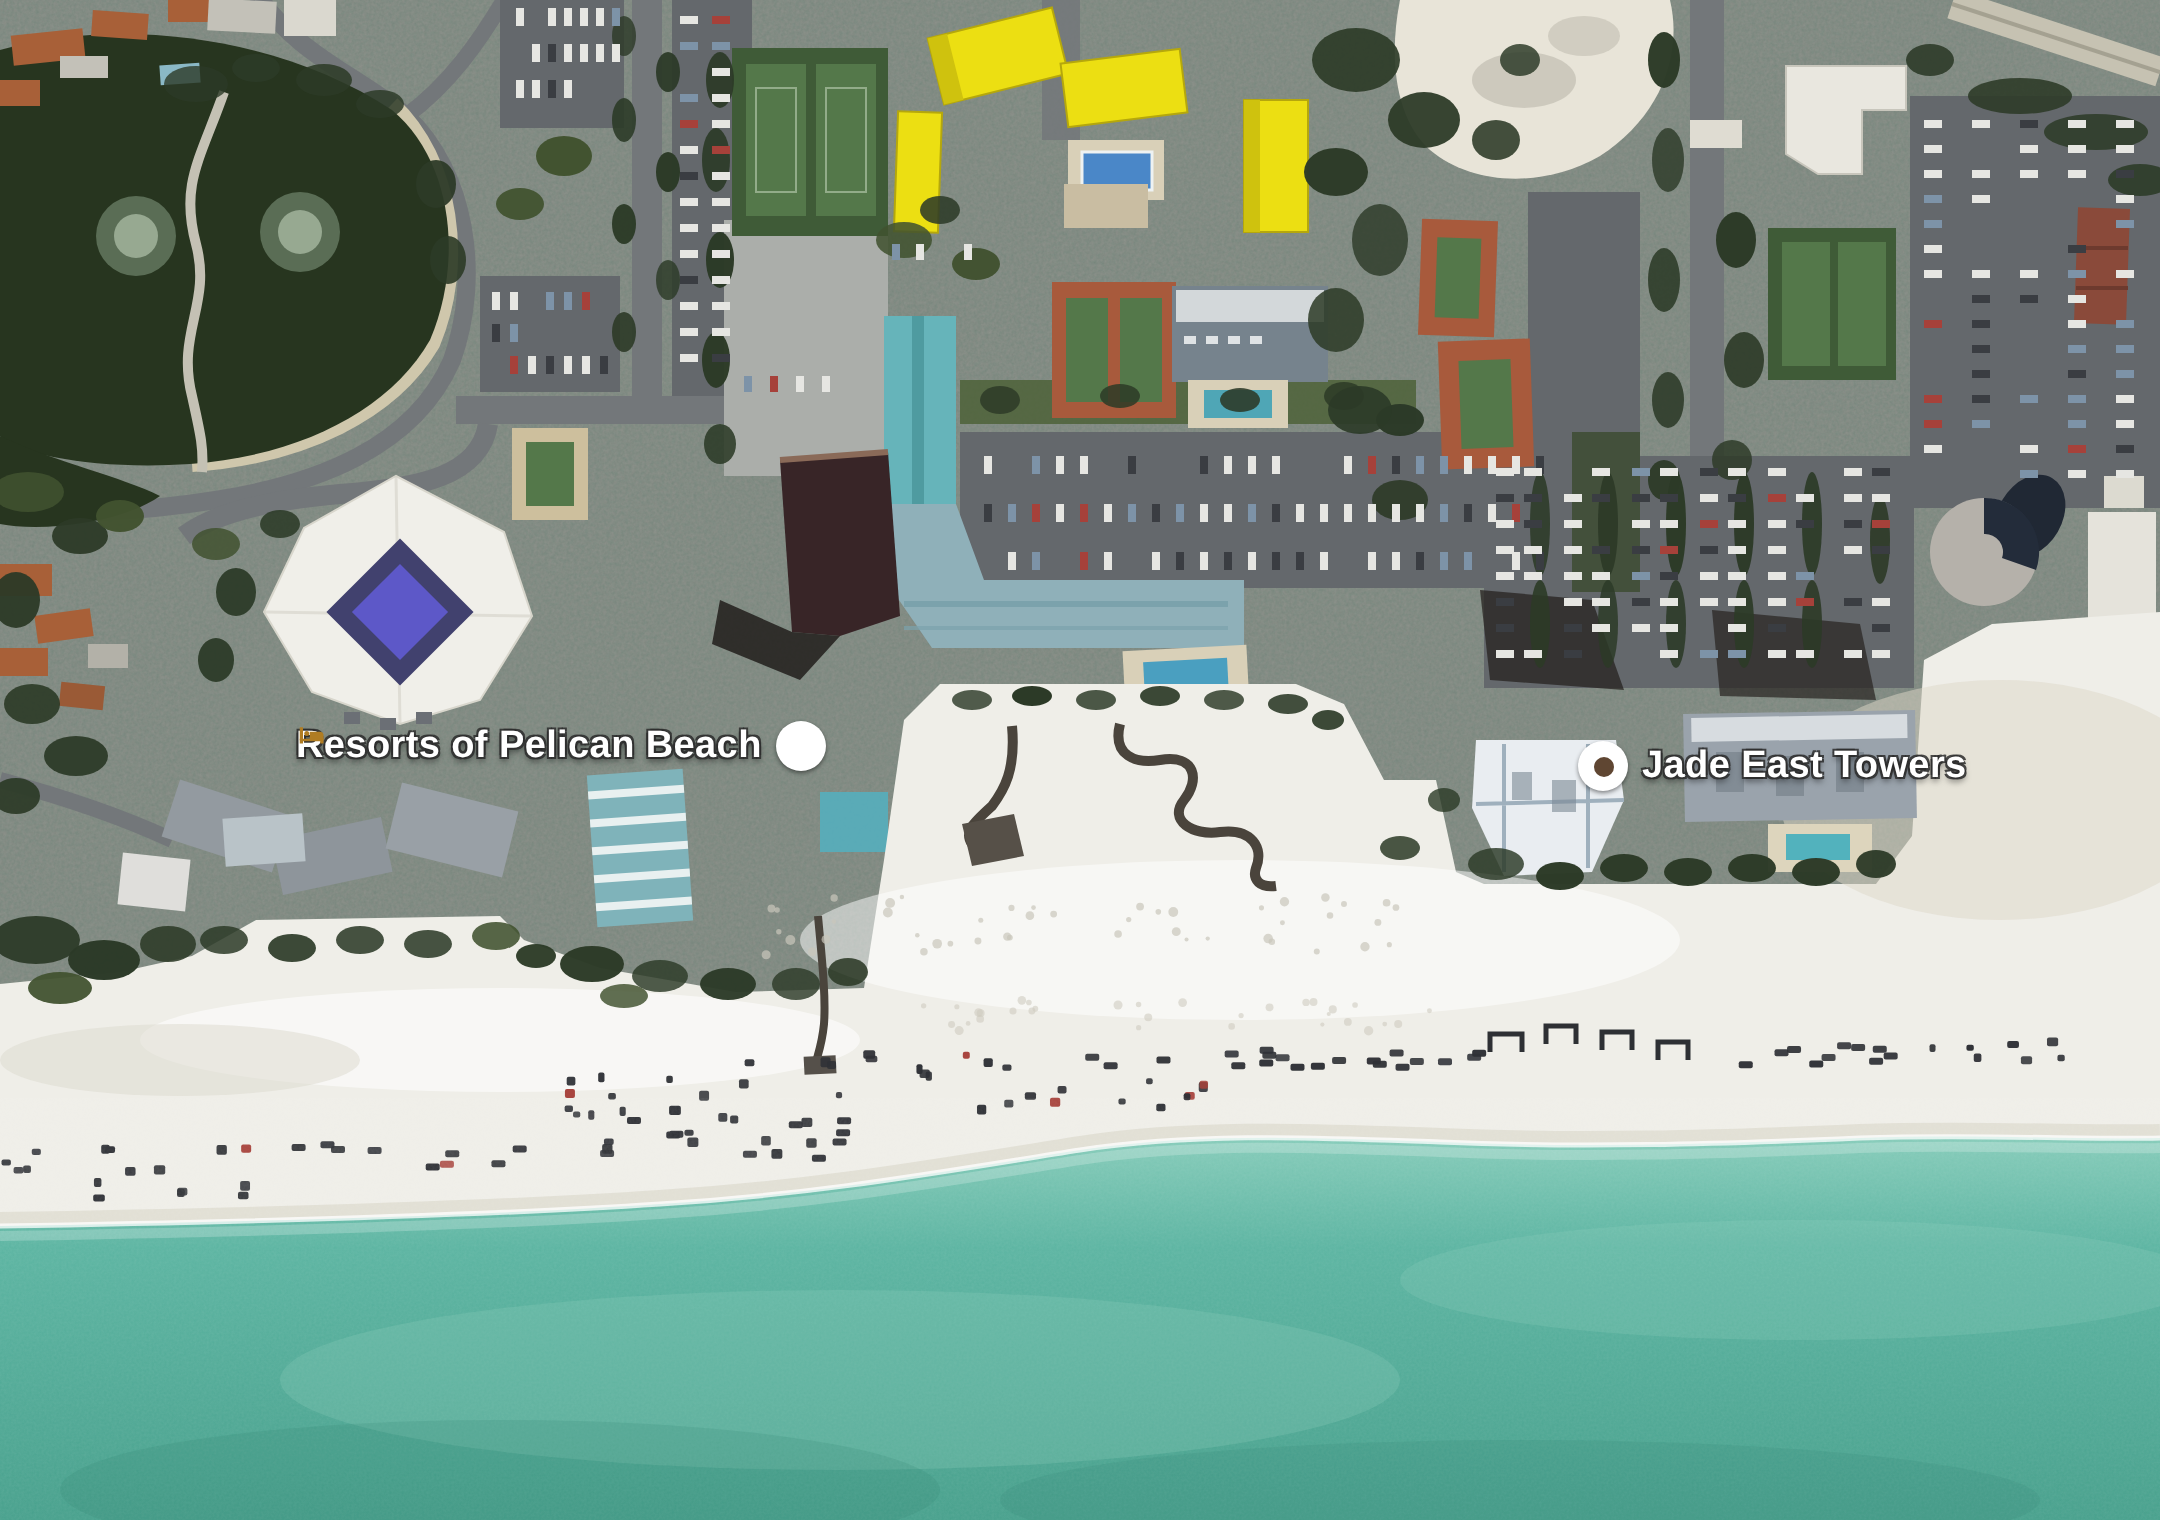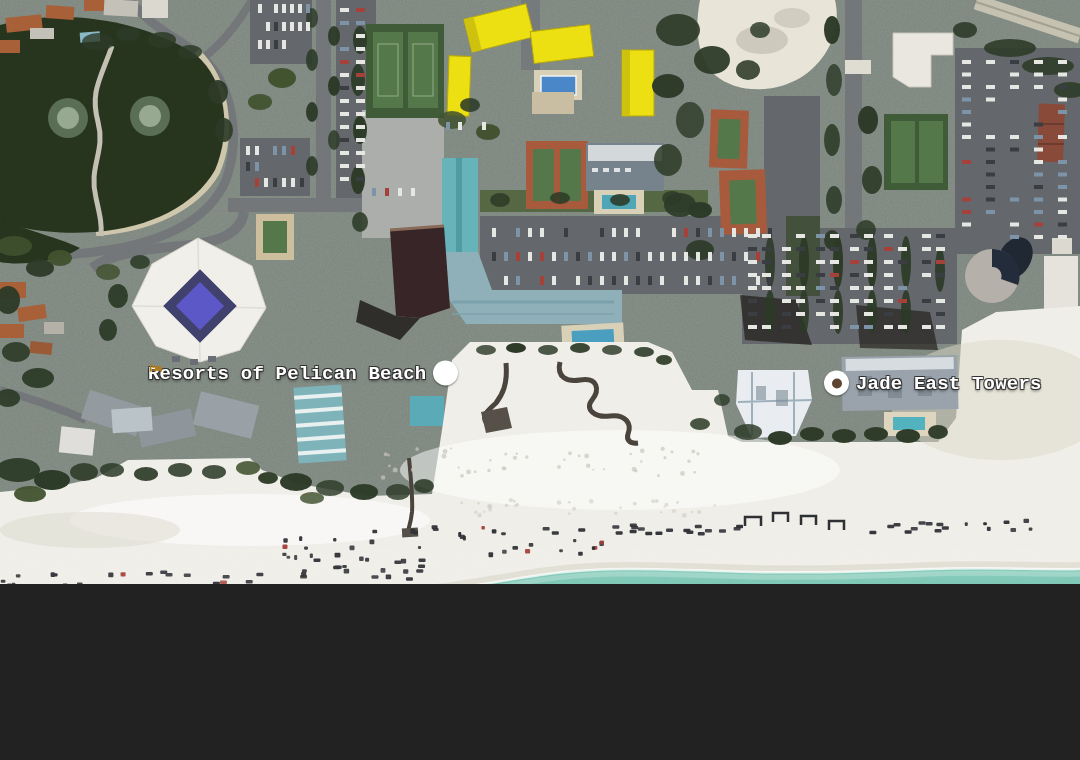--- a/index.html
+++ b/index.html
@@ -3,8 +3,8 @@
 <meta charset="utf-8">
 <style>
   html,body{margin:0;padding:0;background:#222;}
-  .stage{position:relative;width:1080px;height:584px;overflow:hidden;
-         font-family:Liberation Mono, monospace;background:var(--land-base,#878b84);}
+  .stage{position:relative;width:1080px;height:760px;overflow:hidden;
+         font-family:Liberation Sans, sans-serif;background:var(--land-base,#878b84);}
   .stage svg{position:absolute;left:0;top:0;}
   
   .pond{fill:var(--pond,#27351f);}

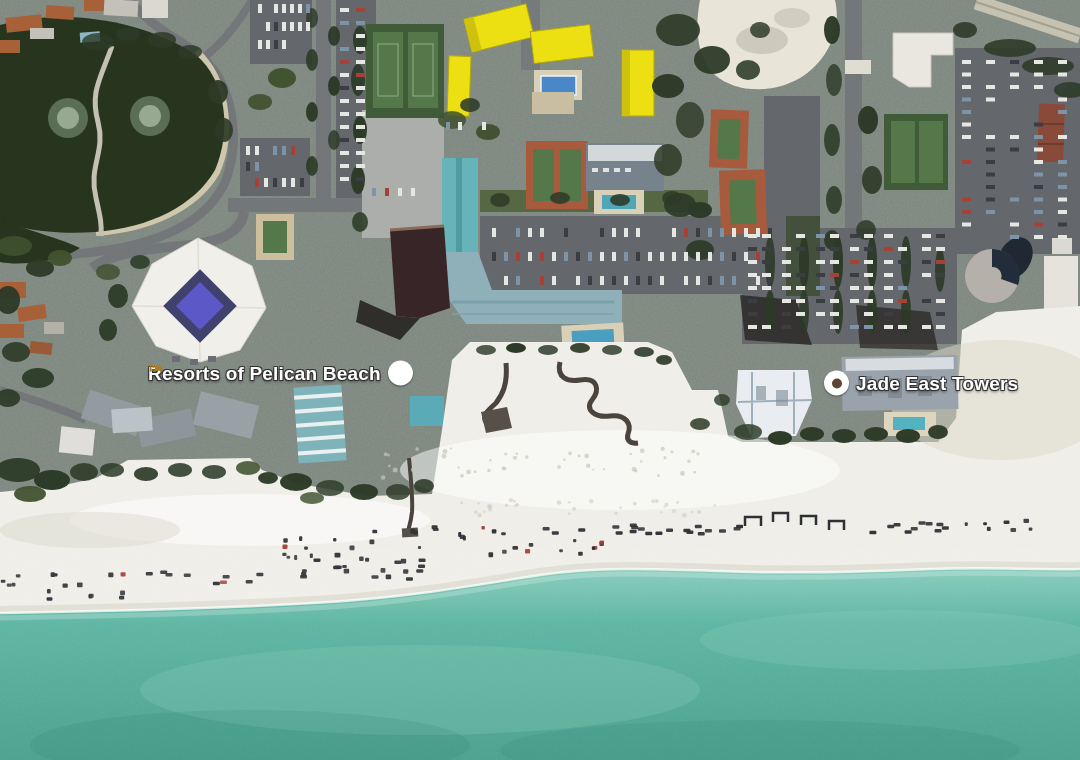--- a/index.html
+++ b/index.html
@@ -864,7 +864,7 @@
     </span>
   </div>
 
-  <div class="map-label" id="label-jade" style="left:824px;top:383px;justify-content:flex-end;">
+  <div class="map-label" id="label-jade" style="left:789px;top:383px;justify-content:flex-end;">
     <span class="poi-icon">
       <span class="poi-dot-inner"></span>
     </span>

